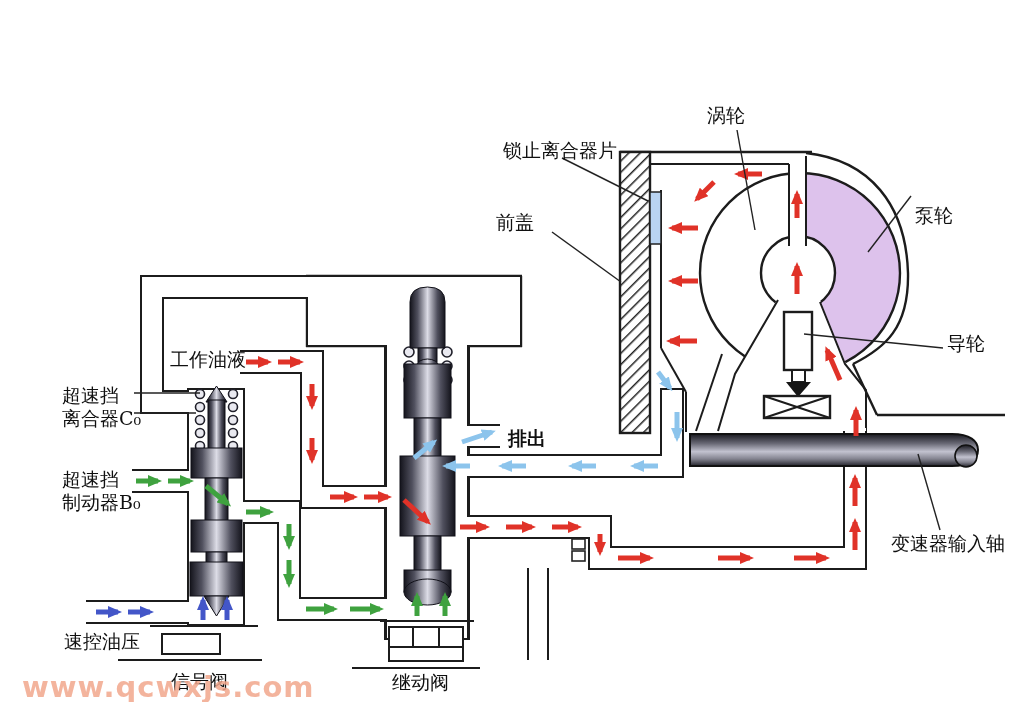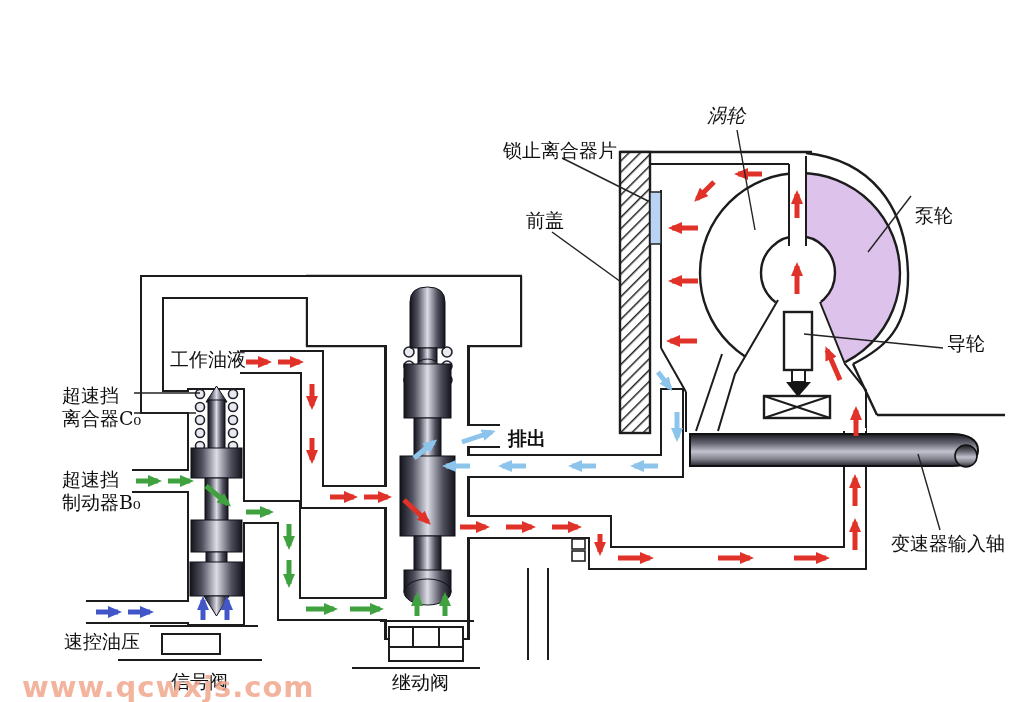--- a/index.html
+++ b/index.html
@@ -263,7 +263,7 @@
 </svg>
 
 
-<div class="lbl" style="left:707px;top:104px;font-style:italic;">涡轮</div>
+<div class="lbl" style="left:707px;top:104px;">涡轮</div>
 <div class="lbl" style="left:915px;top:184px;margin-top:20px;">泵轮</div>
 <div class="lbl" style="left:503px;top:139px;">锁止离合器片</div>
 <div class="lbl" style="left:526px;top:211px;font-family:Liberation Mono, monospace;">前盖</div>

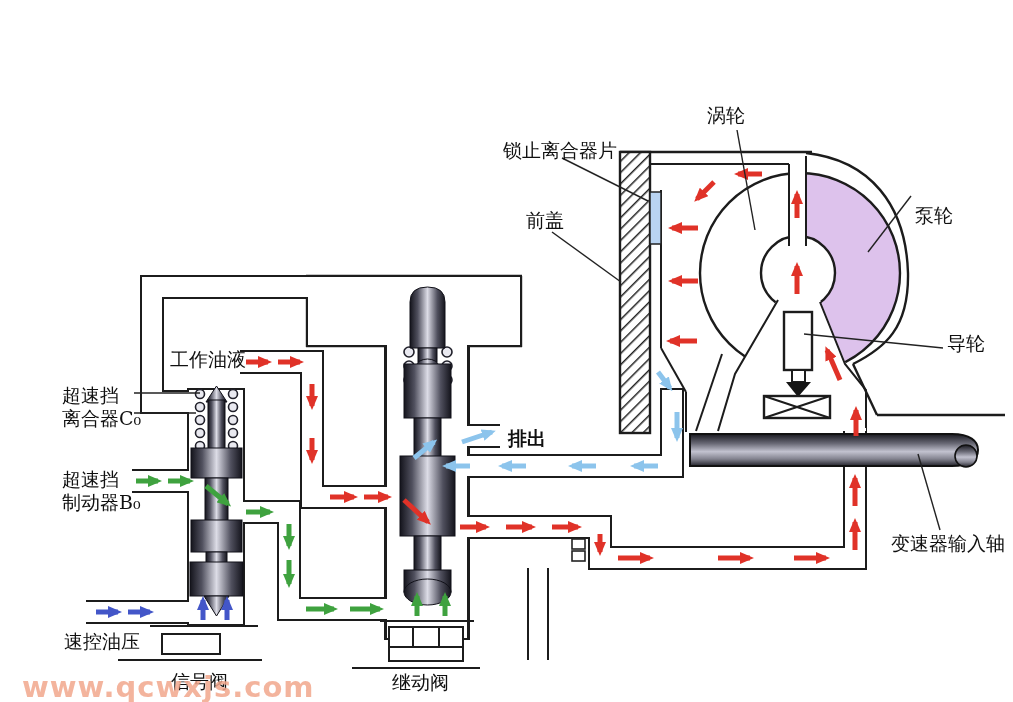--- a/index.html
+++ b/index.html
@@ -266,7 +266,7 @@
 <div class="lbl" style="left:707px;top:104px;">涡轮</div>
 <div class="lbl" style="left:915px;top:184px;margin-top:20px;">泵轮</div>
 <div class="lbl" style="left:503px;top:139px;">锁止离合器片</div>
-<div class="lbl" style="left:526px;top:211px;font-family:Liberation Mono, monospace;">前盖</div>
+<div class="lbl" style="left:496px;top:211px;">前盖</div>
 <div class="lbl" style="left:947px;top:332px;">导轮</div>
 <div class="lbl" style="left:891px;top:532px;">变速器输入轴</div>
 <div class="lbl" style="left:170px;top:348px;">工作油液</div>

